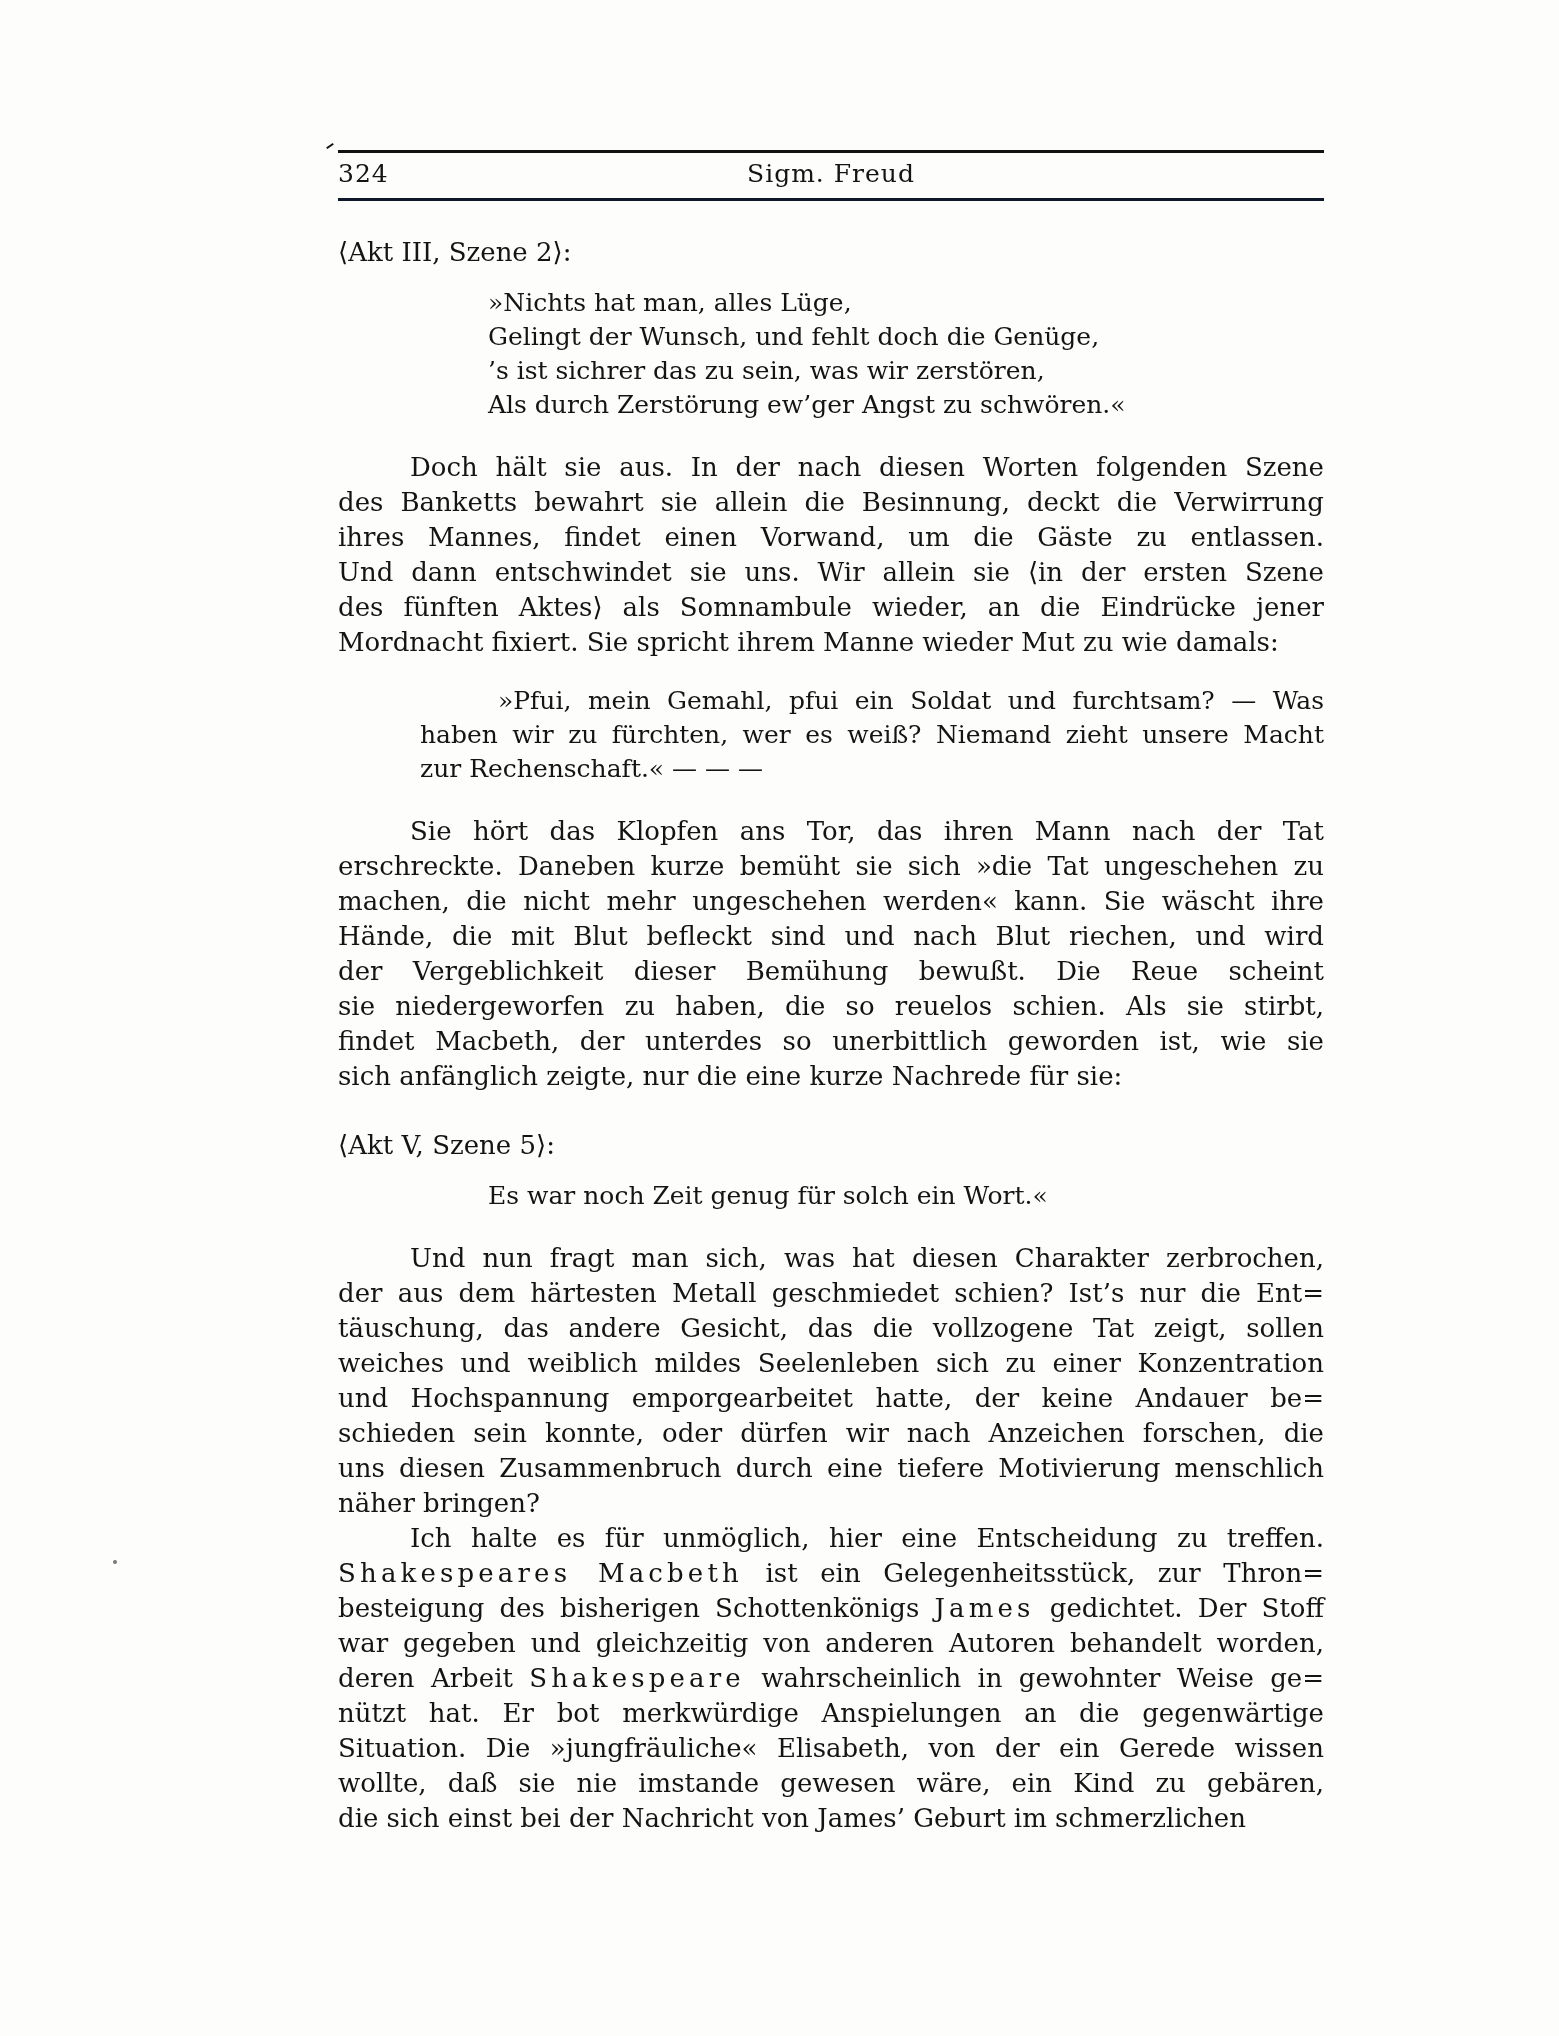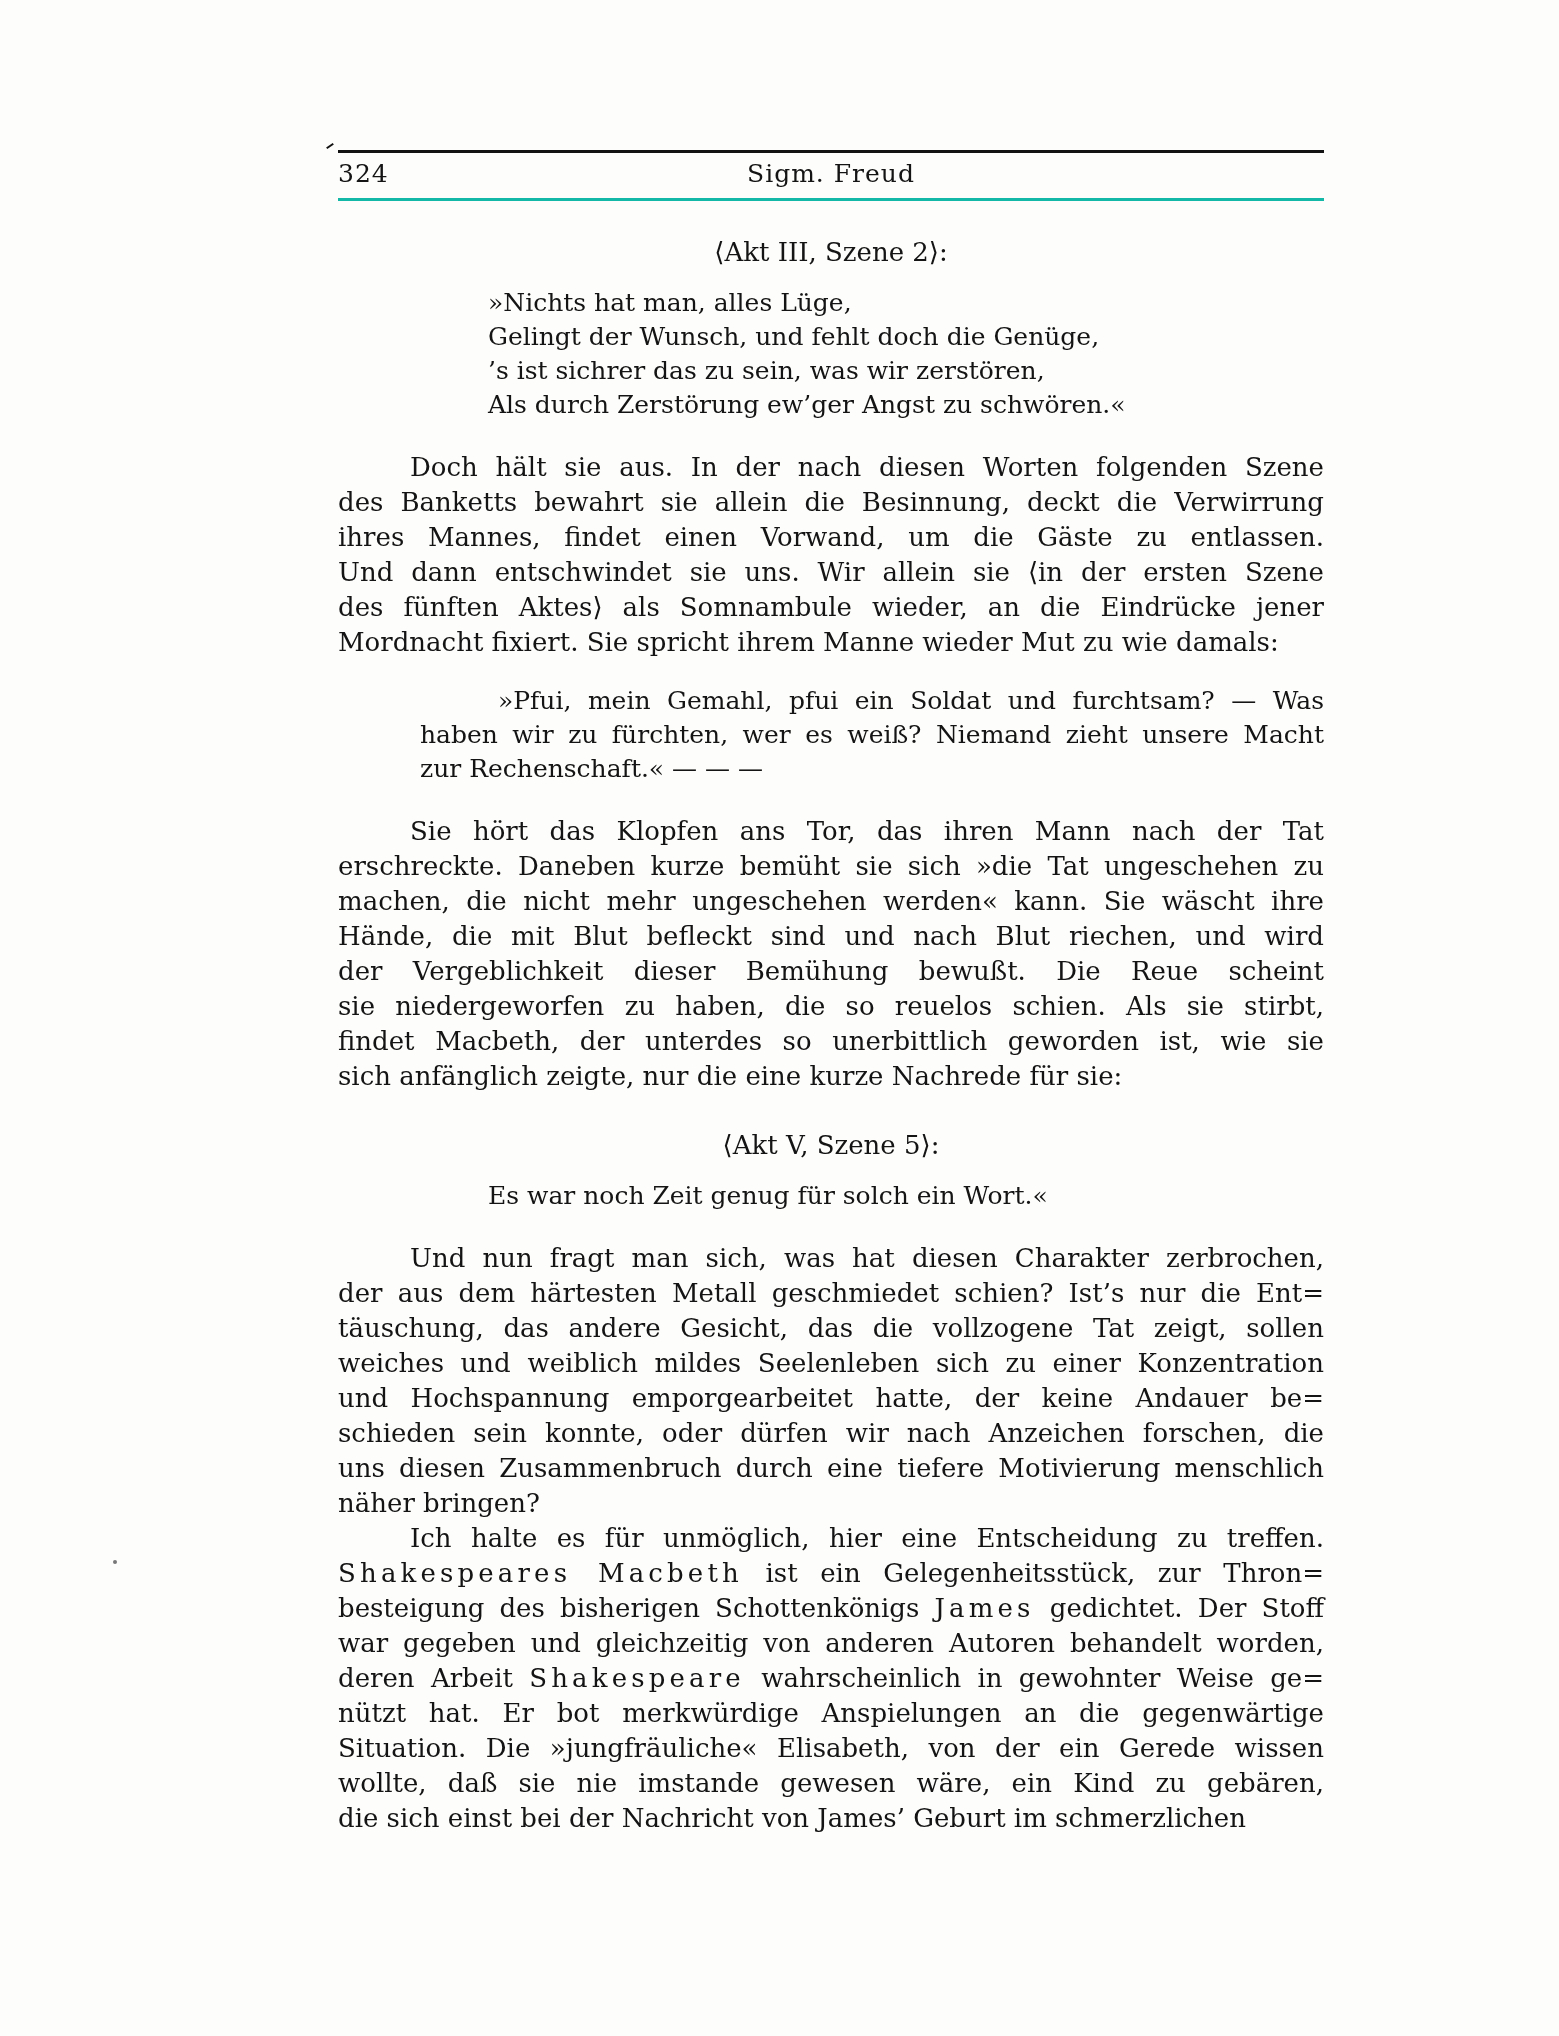--- a/index.html
+++ b/index.html
@@ -20,7 +20,7 @@
   }
 
   
-  .pagehead { border-top: 3px solid #121212; border-bottom: 3px solid #14b8a6; position: relative; }
+  .pagehead { border-top: 3px solid #121212; border-bottom: 3px solid #0f172a; position: relative; }
   .pagehead .tick {
     position: absolute; left: -12px; top: -8px;
     width: 8px; height: 2px; background: #121212; transform: rotate(-35deg);

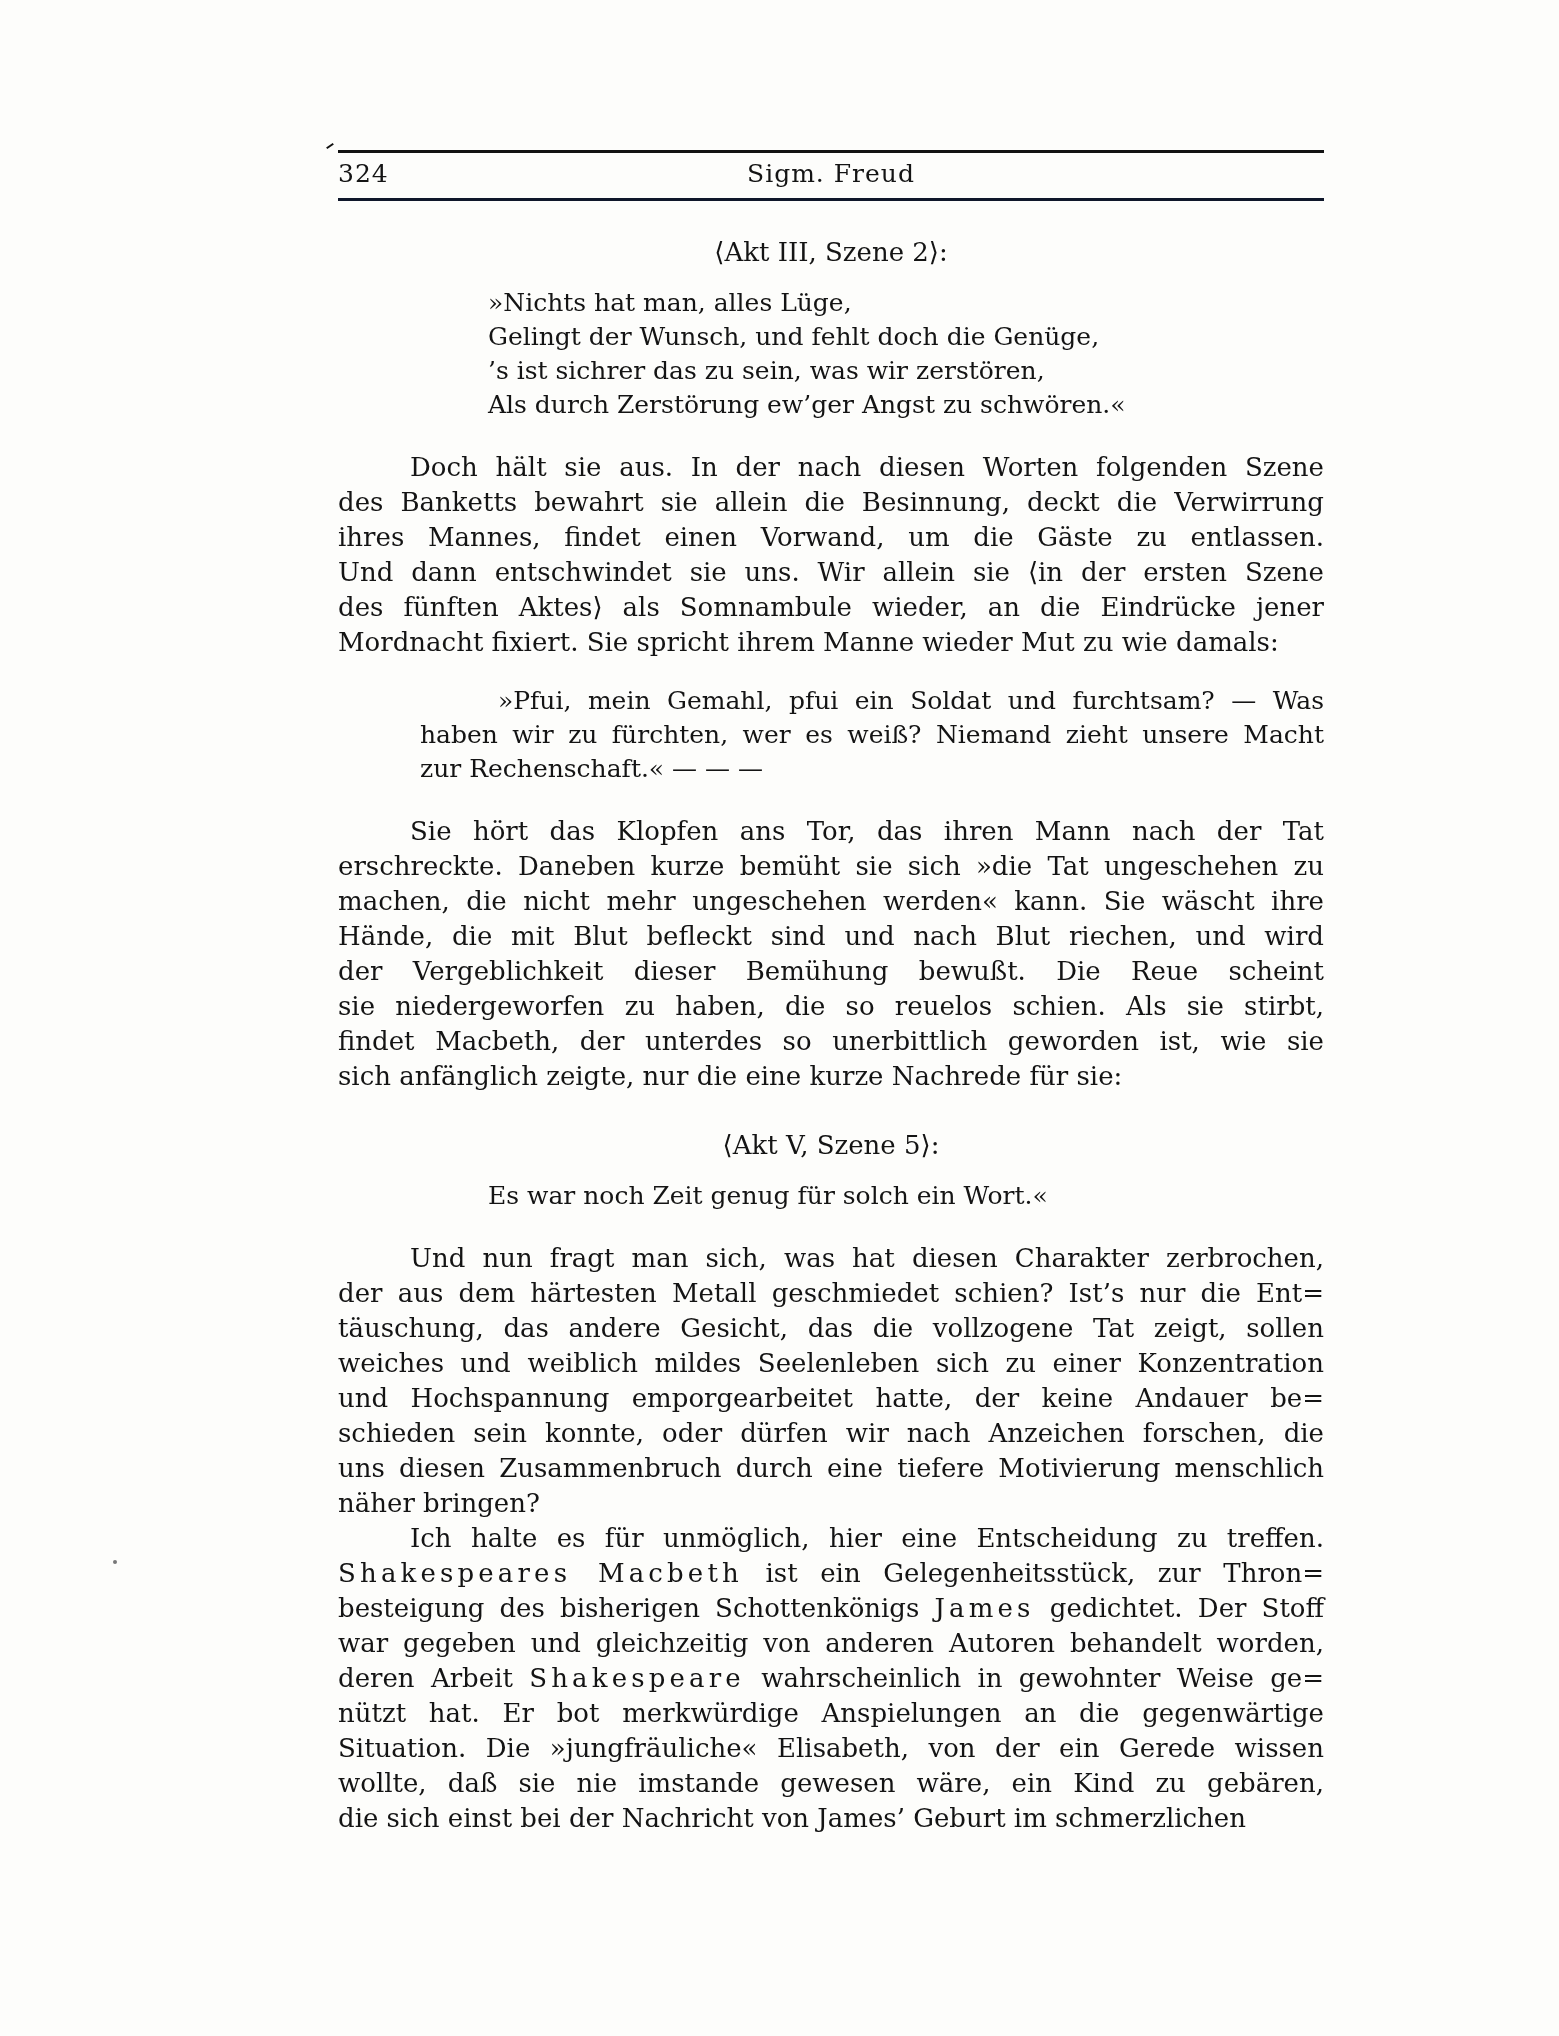--- a/index.html
+++ b/index.html
@@ -38,7 +38,6 @@
   
   .block { font-size: 26px; line-height: 35px; }
   .heading {
-    text-align: center;
     margin: 34px 0 10px 0;
     font-size: 26px;
   }

